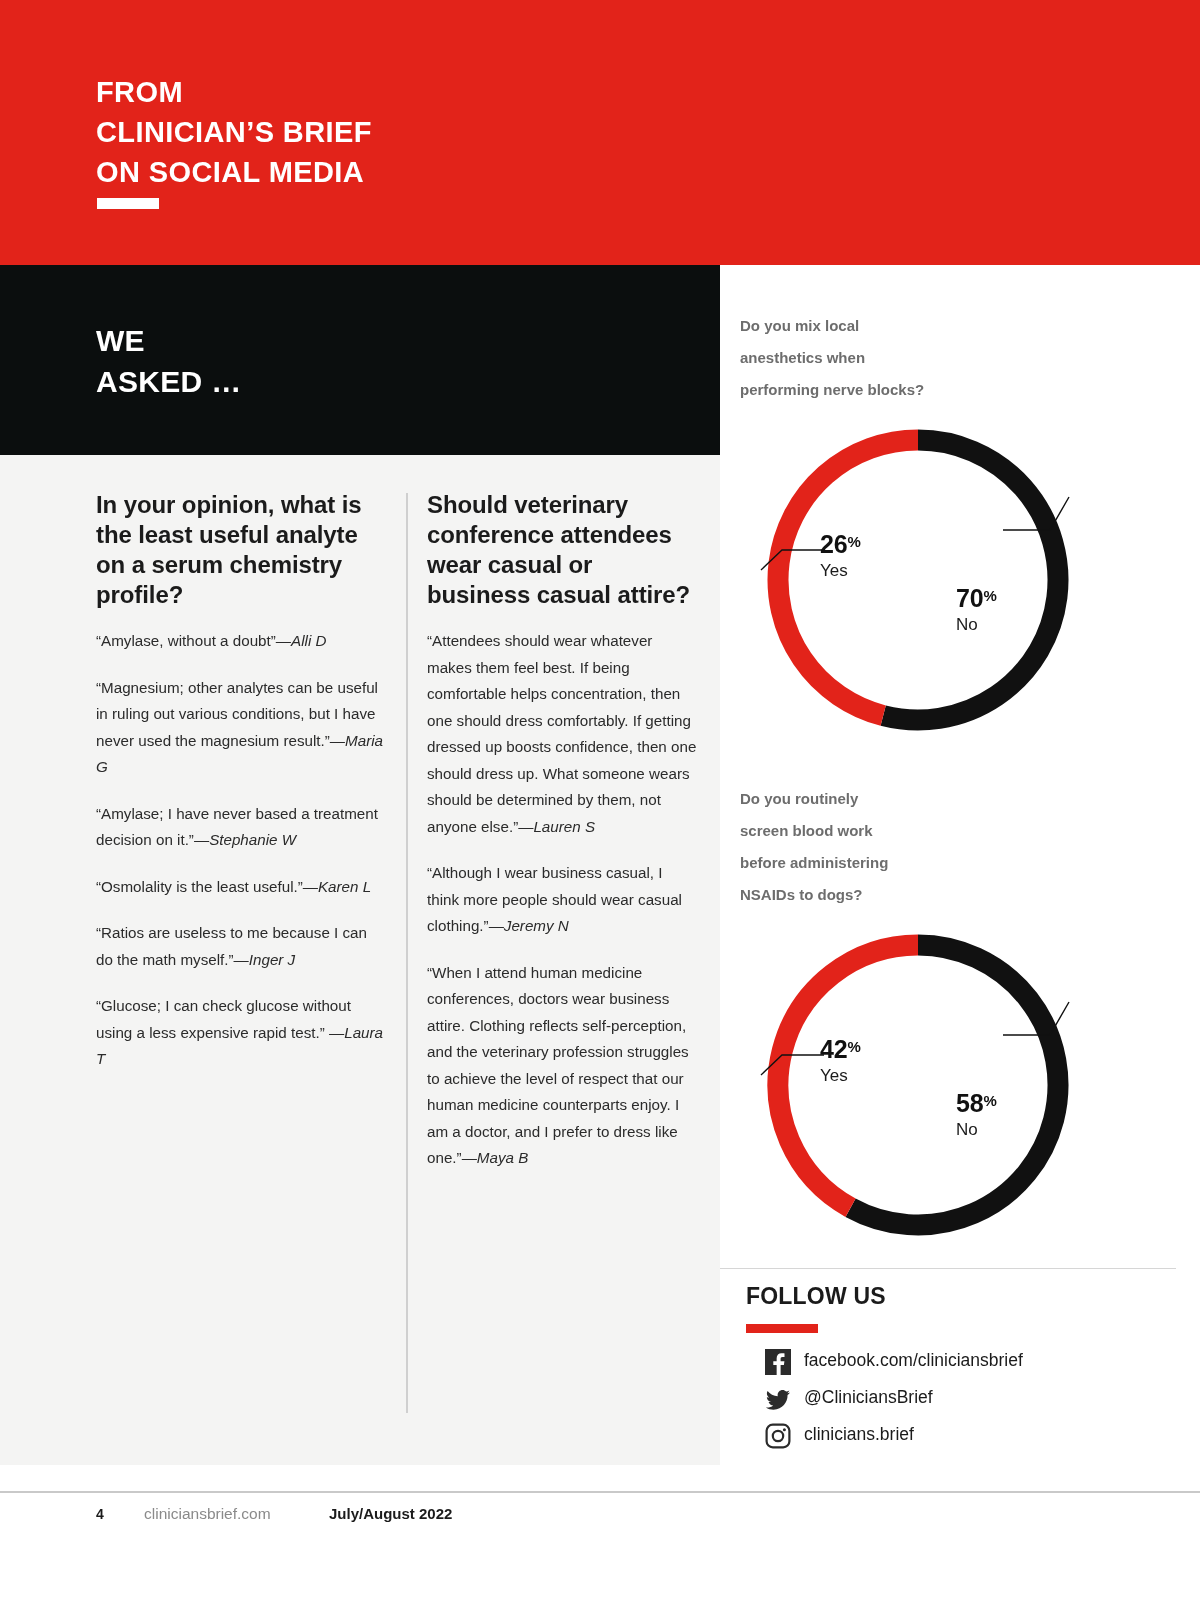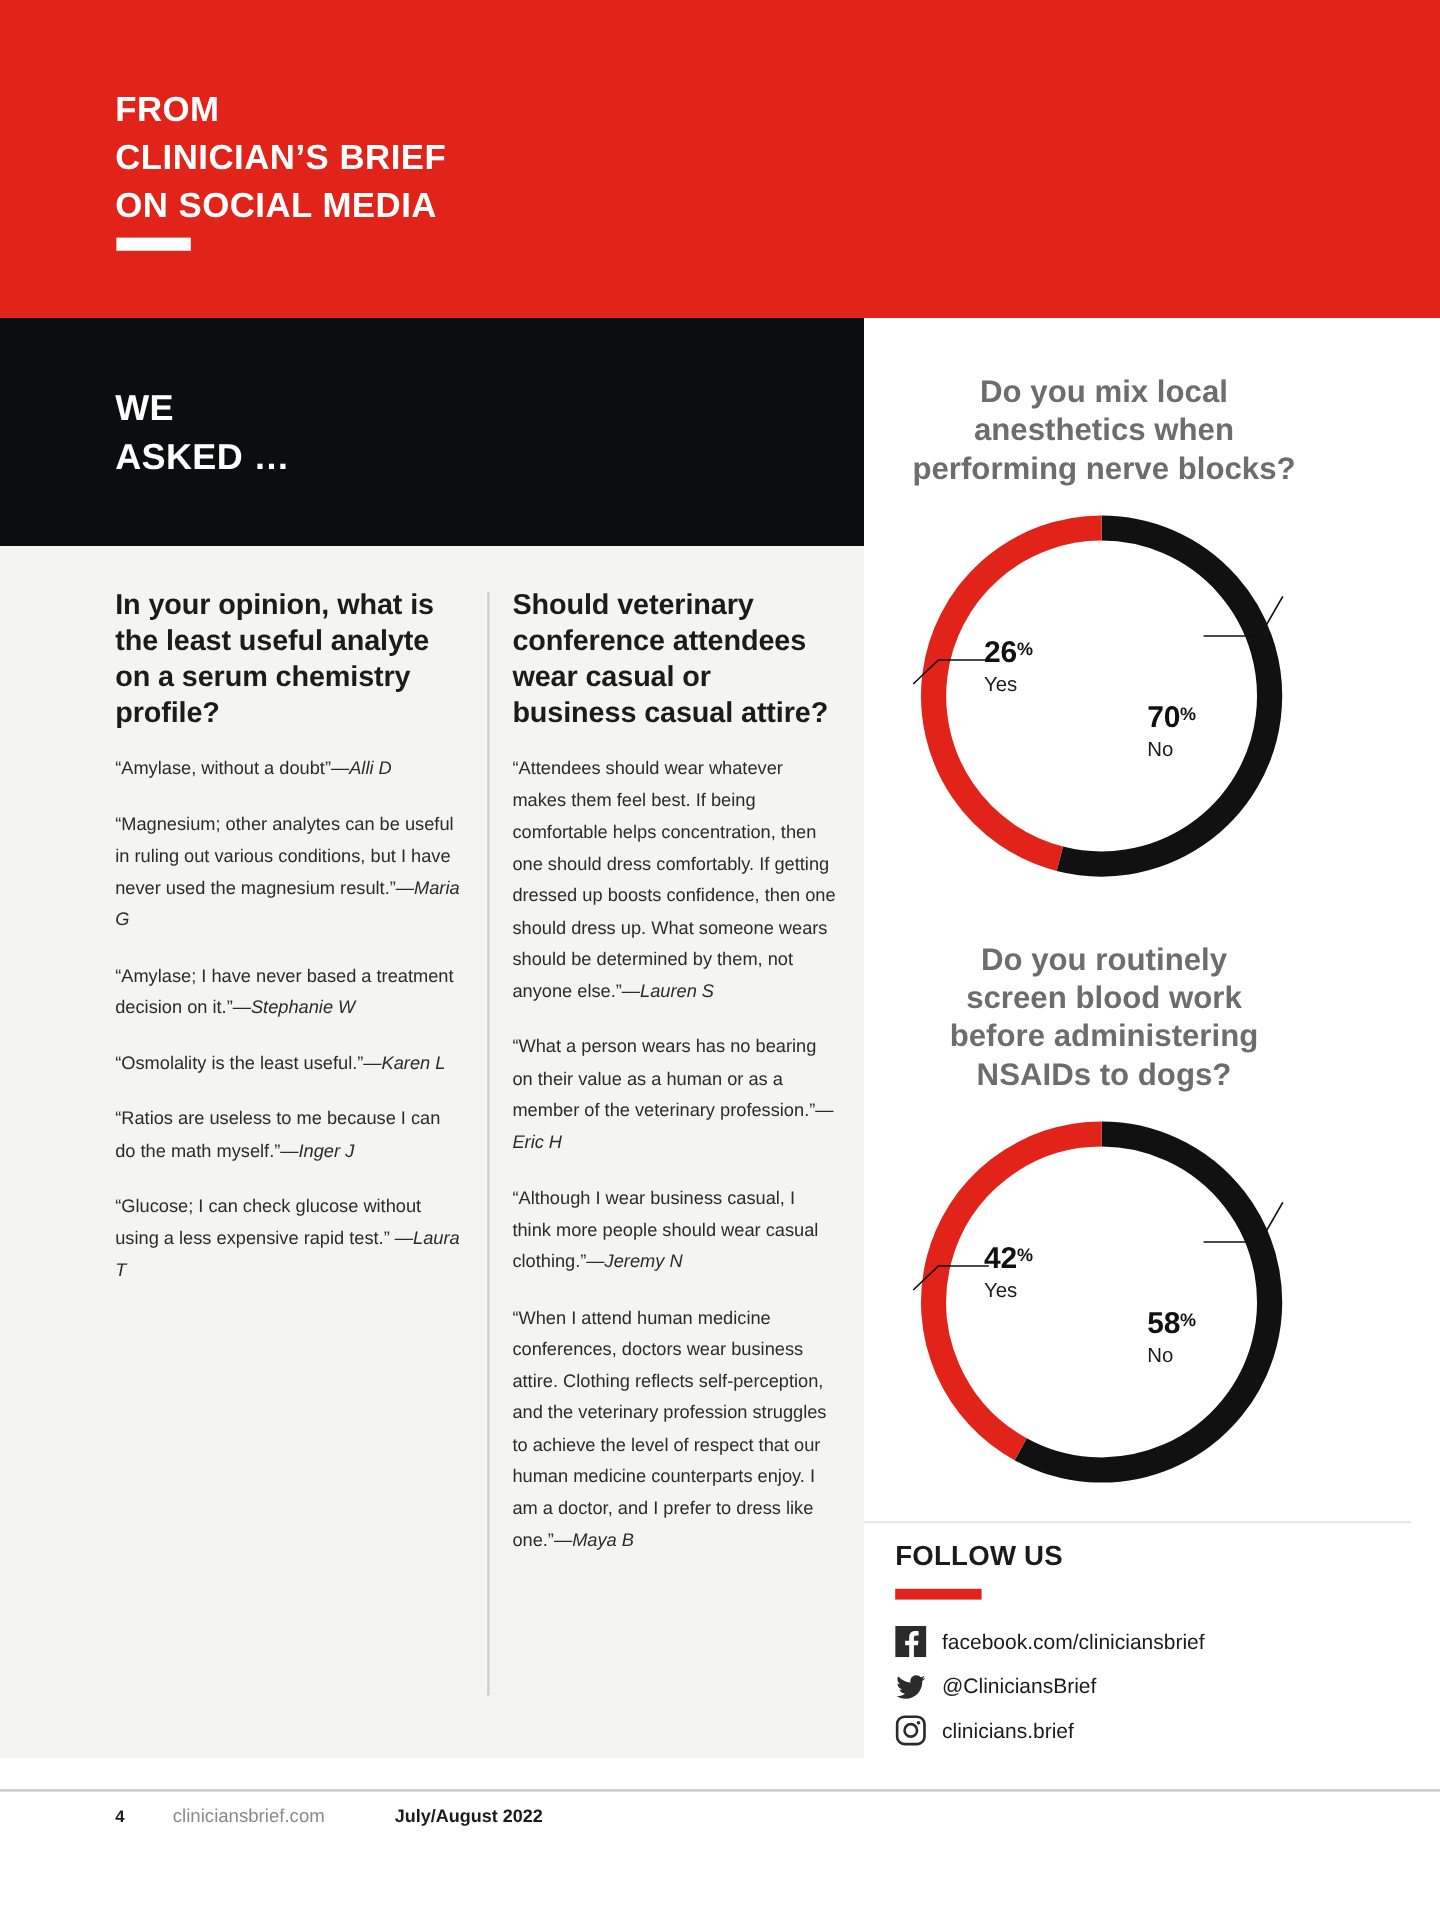--- a/index.html
+++ b/index.html
@@ -129,9 +129,9 @@
   .chart-title {
     position: absolute;
     width: 360px;
-    text-align: center;
-    font-weight: 800;
-    font-size: 26px;
+    text-align: left;
+    font-weight: 800;
+    font-size: 15px;
     line-height: 32px;
     color: #6d6d6d;
     white-space: pre-line;

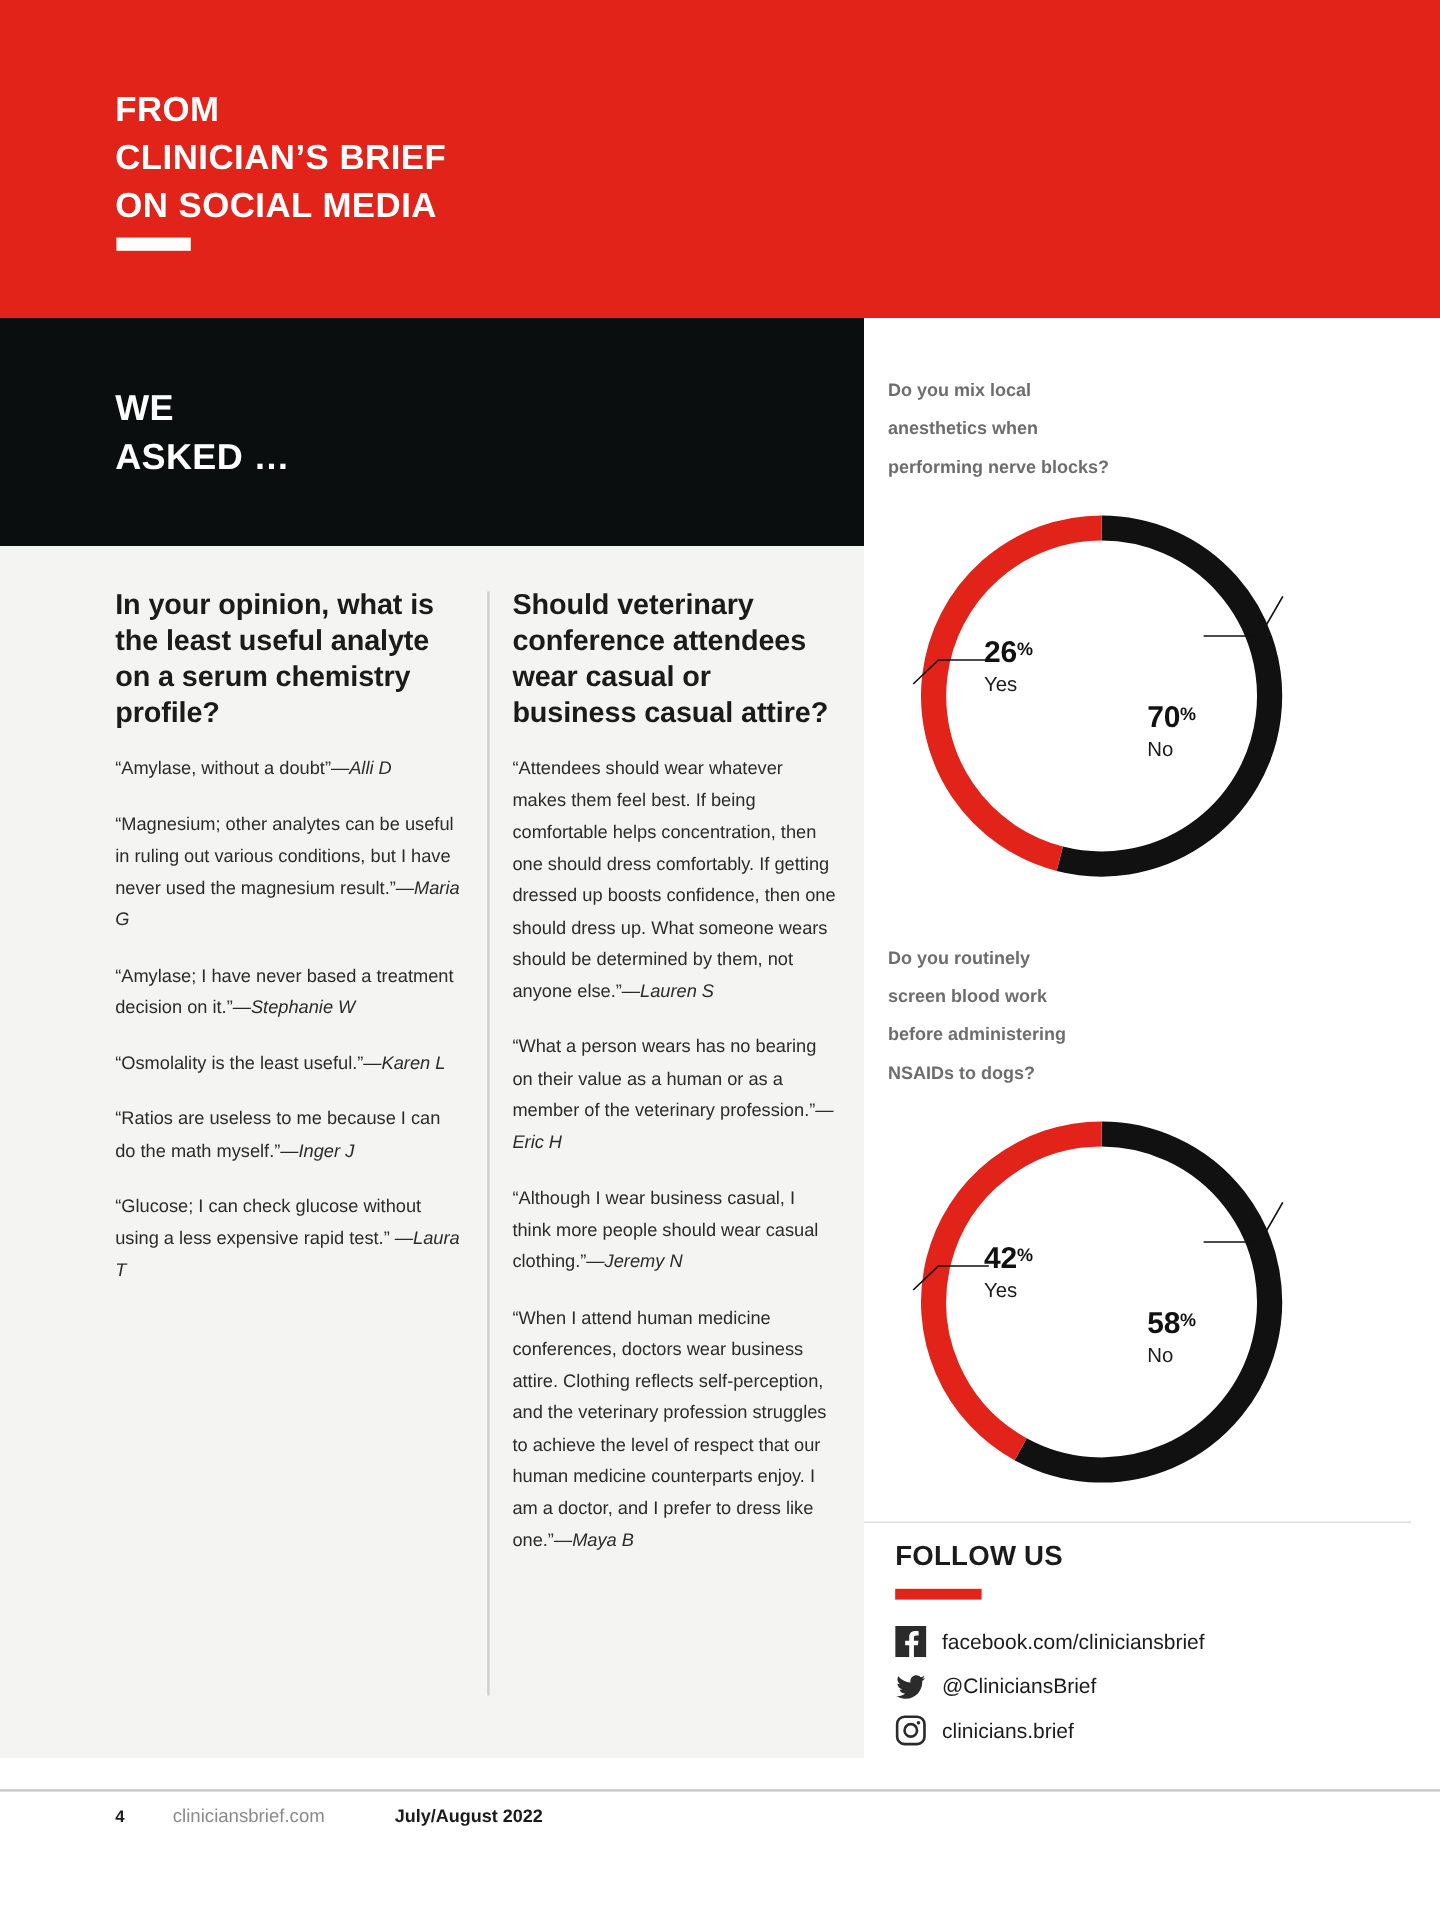--- a/index.html
+++ b/index.html
@@ -294,7 +294,6 @@
     <div class="col col-2">
       <h2 class="q-head">Should veterinary conference attendees wear casual or business casual attire?</h2>
       <p class="quote"><span>“Attendees should wear whatever makes them feel best. If being comfortable helps concentration, then one should dress comfortably. If getting dressed up boosts confidence, then one should dress up. What someone wears should be determined by them, not anyone else.”</span><span class="attrib">—Lauren S</span></p>
-      <p class="quote"><span>“What a person wears has no bearing on their value as a human or as a member of the veterinary profession.”</span><span class="attrib">—Eric H</span></p>
       <p class="quote"><span>“Although I wear business casual, I think more people should wear casual clothing.”</span><span class="attrib">—Jeremy N</span></p>
       <p class="quote"><span>“When I attend human medicine conferences, doctors wear business attire. Clothing reflects self-perception, and the veterinary profession struggles to achieve the level of respect that our human medicine counterparts enjoy. I am a doctor, and I prefer to dress like one.”</span><span class="attrib">—Maya B</span></p>
     </div>

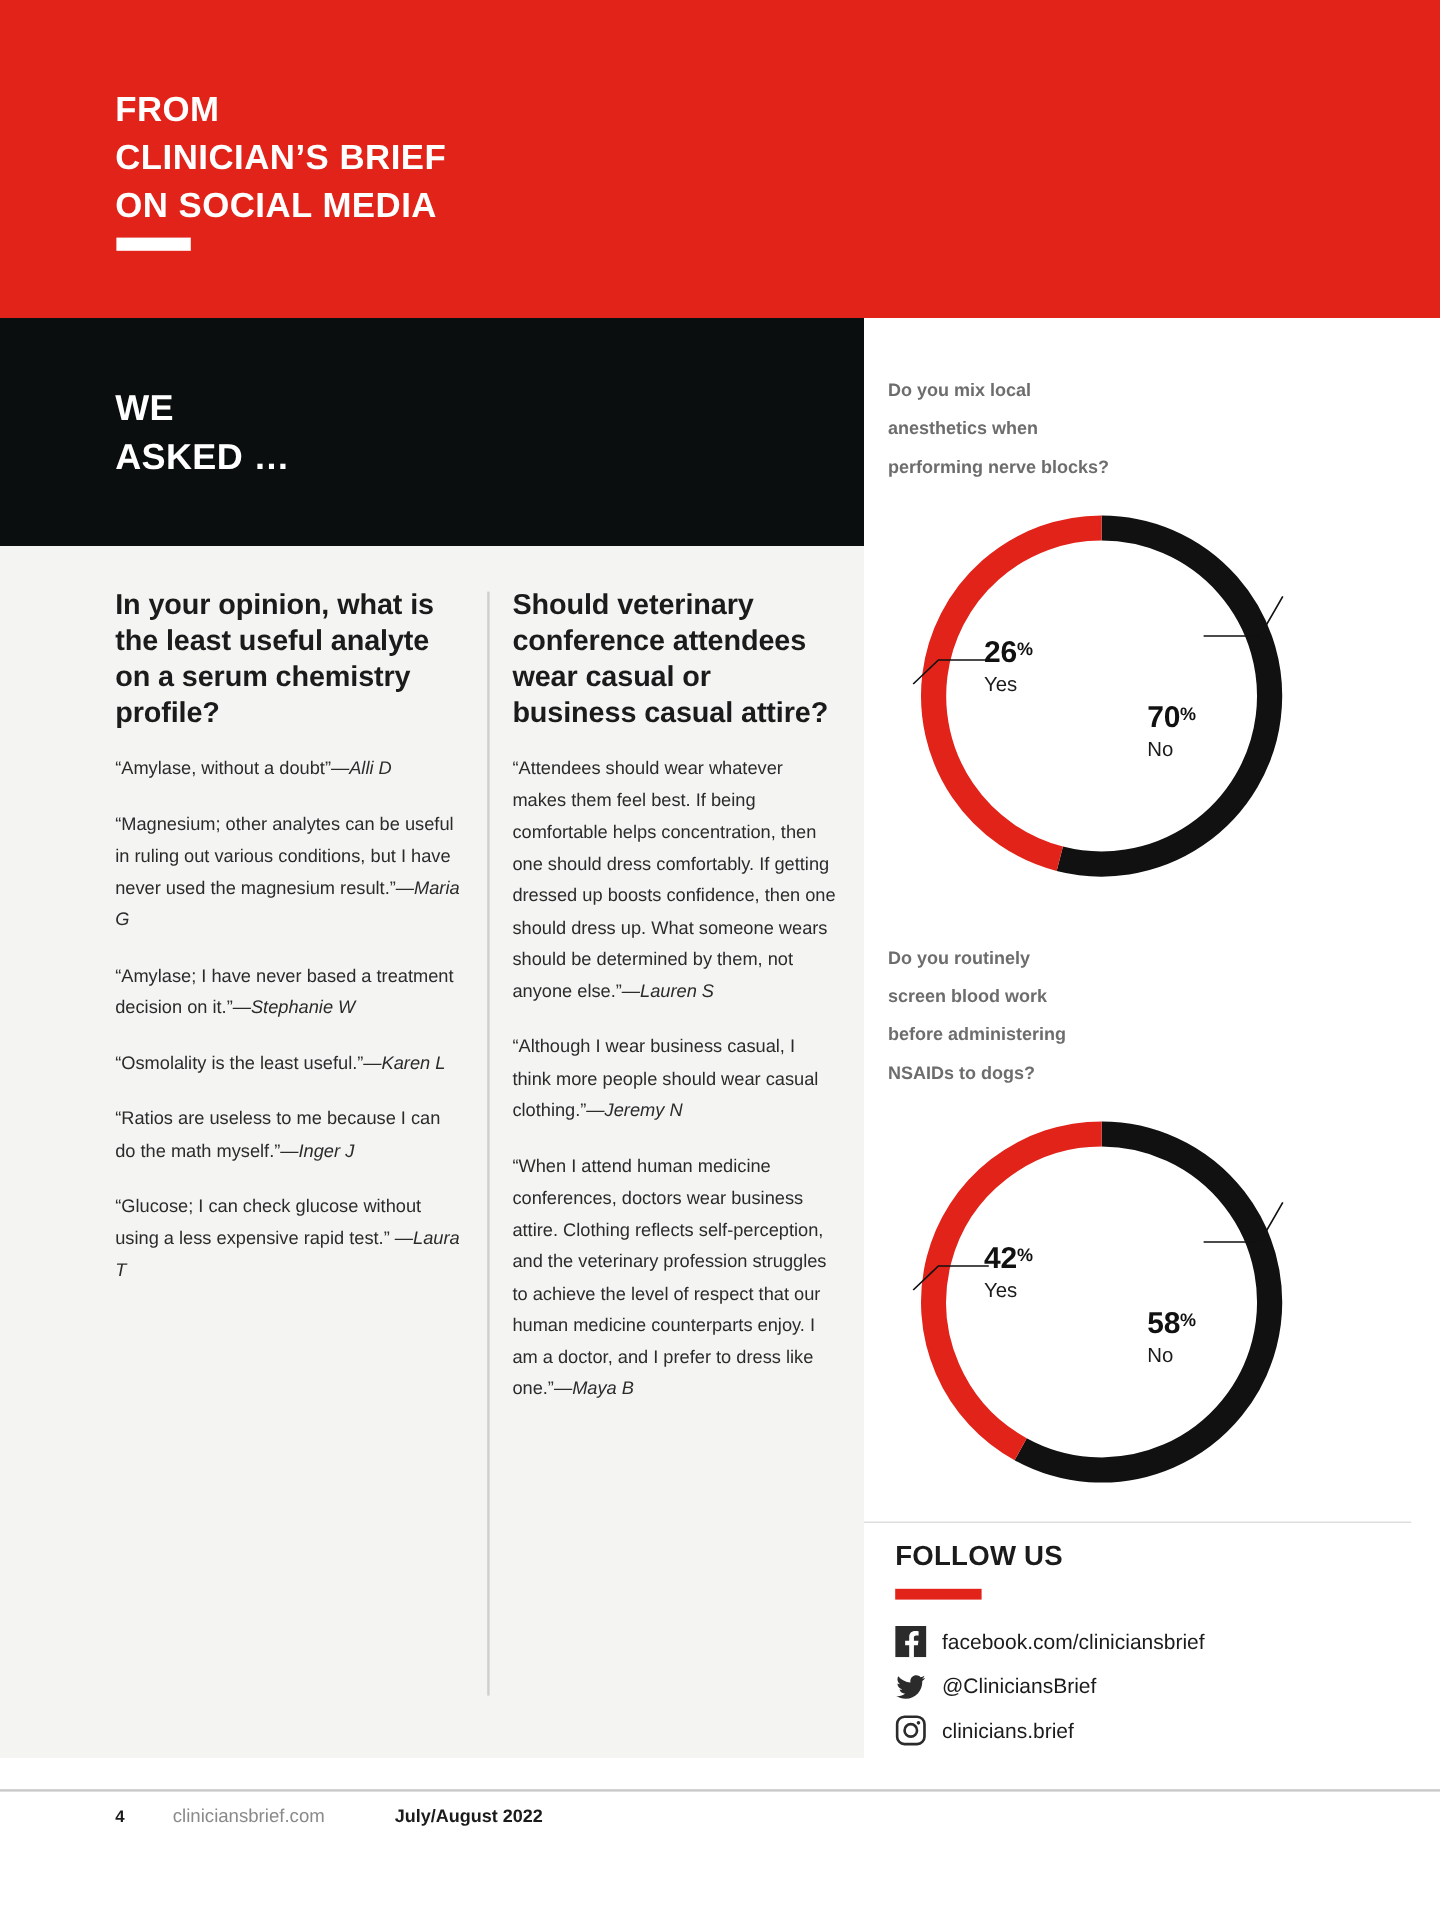--- a/index.html
+++ b/index.html
@@ -210,9 +210,10 @@
   }
   .social-row {
     display: flex;
-    align-items: center;
+    align-items: flex-start;
     height: 37px;
     margin-bottom: 0px;
+    margin-left: 19px;
   }
   .social-icon {
     width: 26px;

